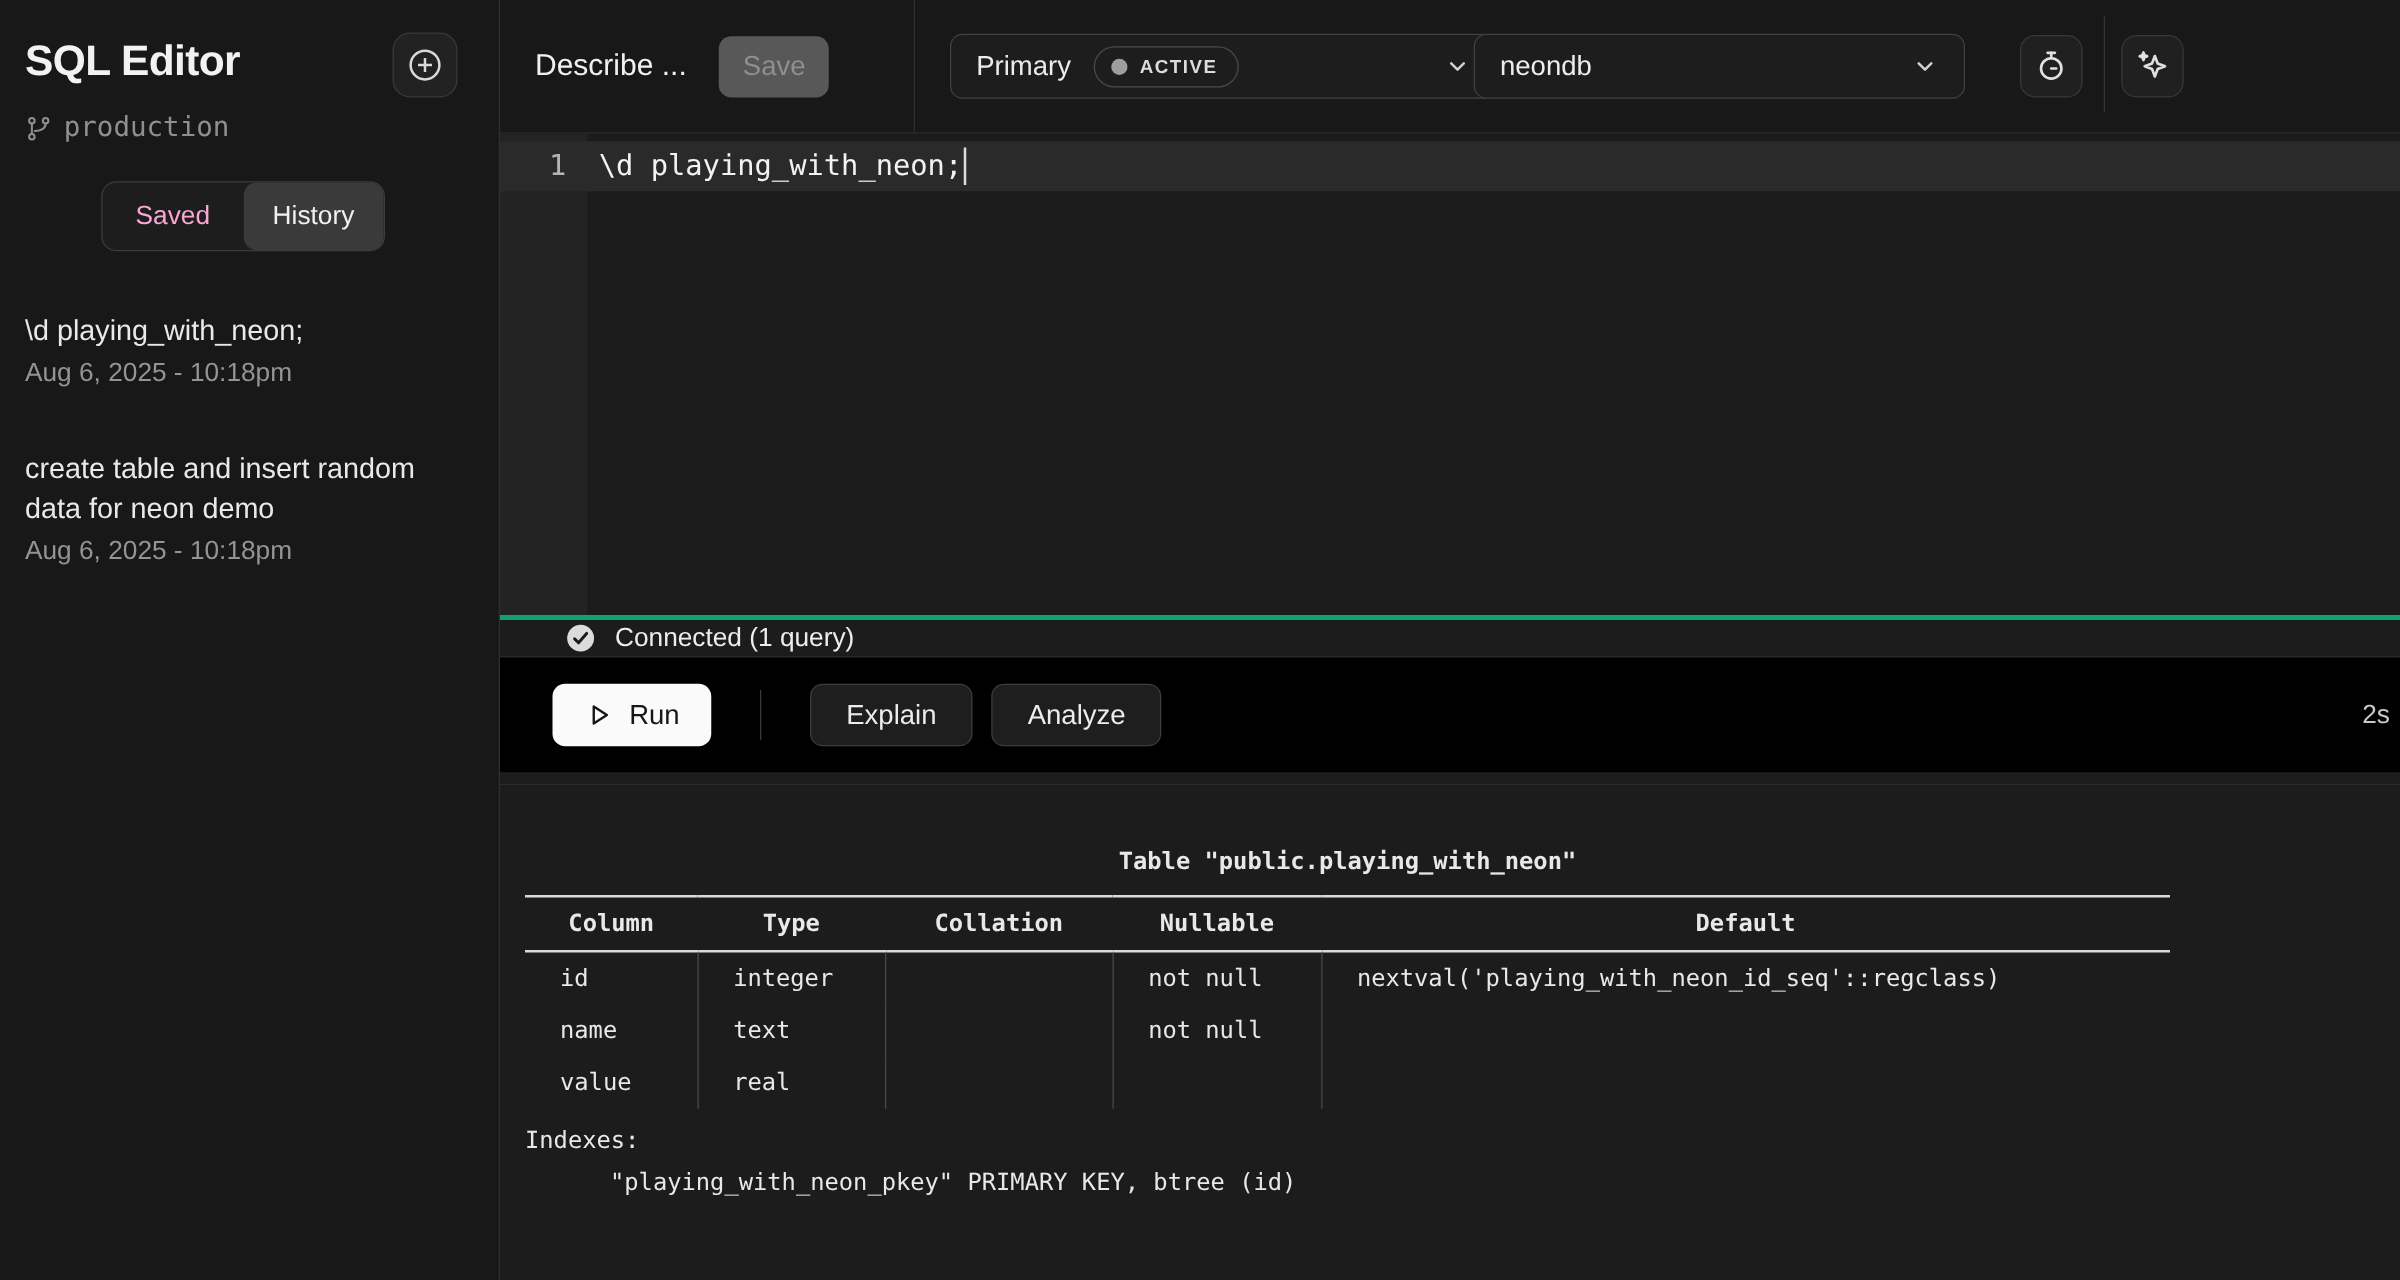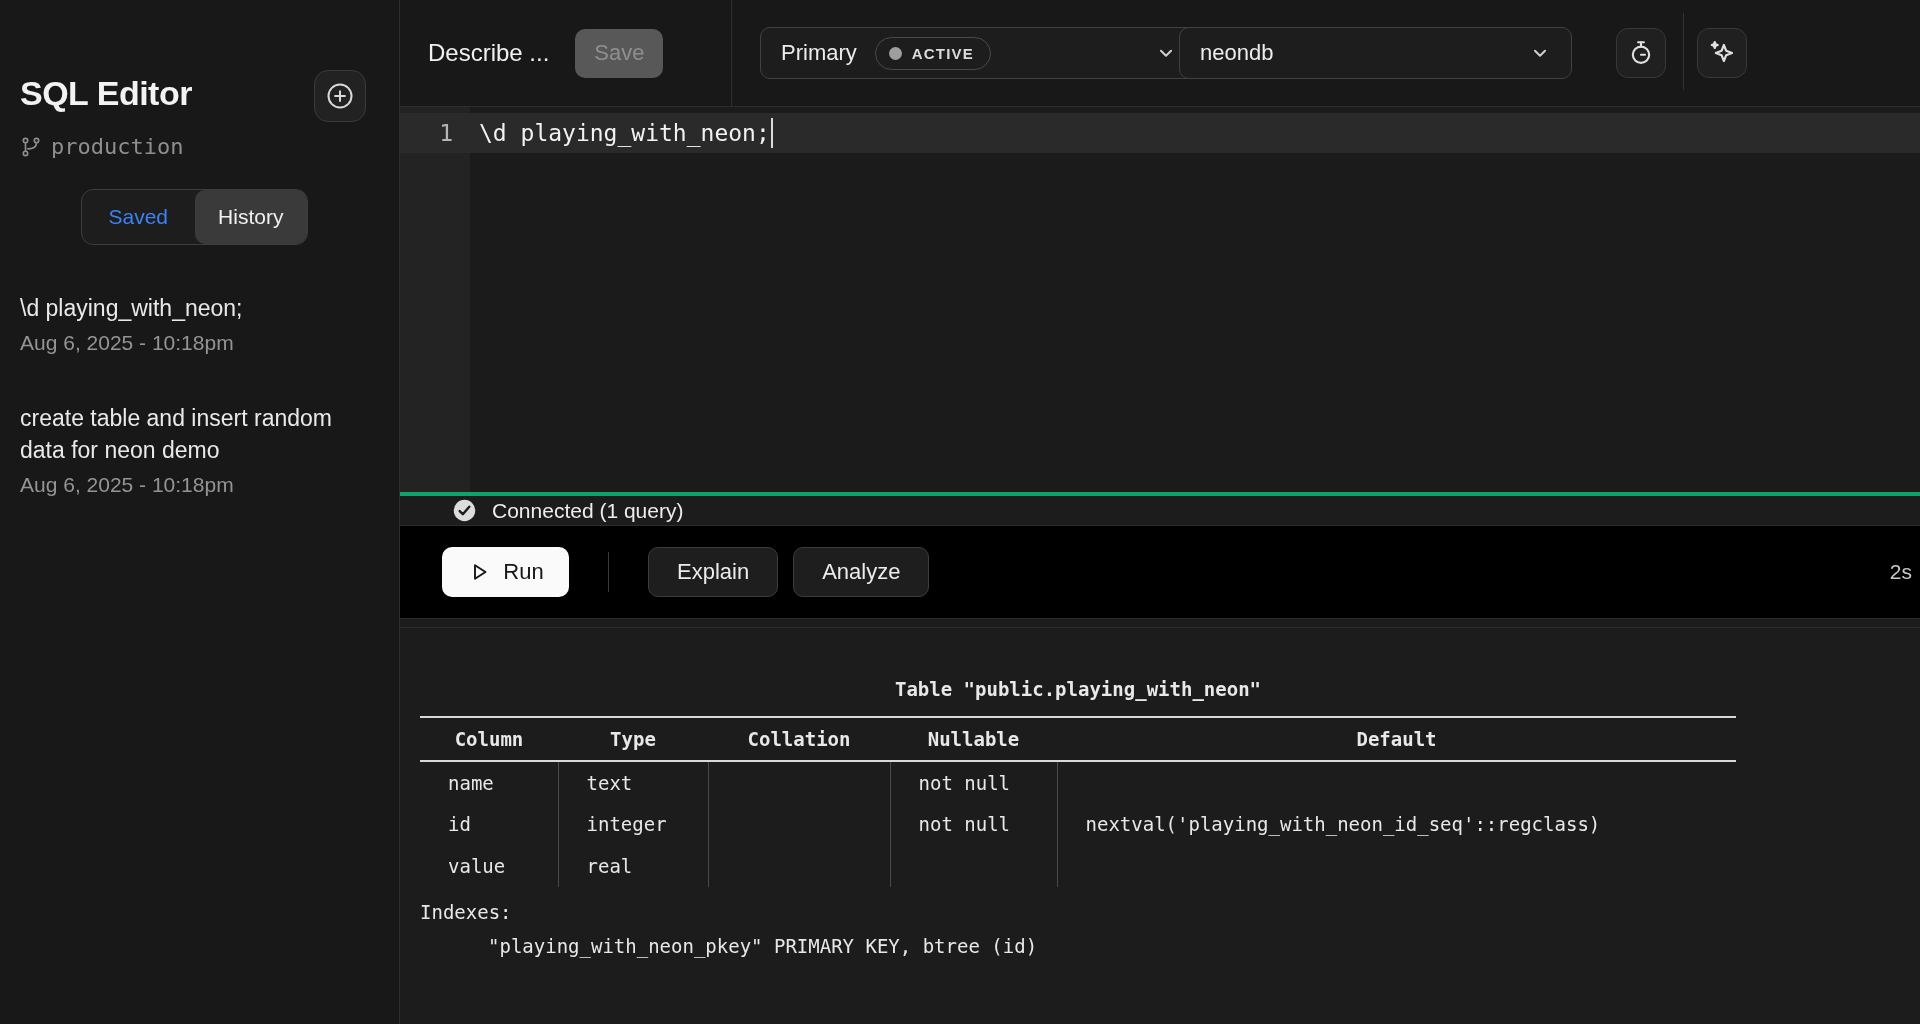--- a/index.html
+++ b/index.html
@@ -13,7 +13,7 @@
 
   
   .sidebar { width: 400px; min-width: 400px; border-right: 1px solid #2e2e2e; background: #181818; }
-  .sidebar-header { display: flex; align-items: flex-start; justify-content: space-between; padding: 26px 33px 0 20px; margin-top: 44px; }
+  .sidebar-header { display: flex; align-items: flex-start; justify-content: space-between; padding: 26px 33px 0 20px; }
   .sql-title { font-size: 34px; font-weight: 700; letter-spacing: -0.5px; color: #f2f2f2; margin-top: 4px; }
   .plus-btn { width: 52px; height: 52px; border: 1px solid #3a3a3a; border-radius: 14px; background: #222222; display: flex; align-items: center; justify-content: center; cursor: pointer; }
   .branch-row { display: flex; align-items: center; gap: 9px; padding: 12px 0 0 20px; color: #8f8f8f; font-family: "DejaVu Sans Mono", monospace; font-size: 22px; }

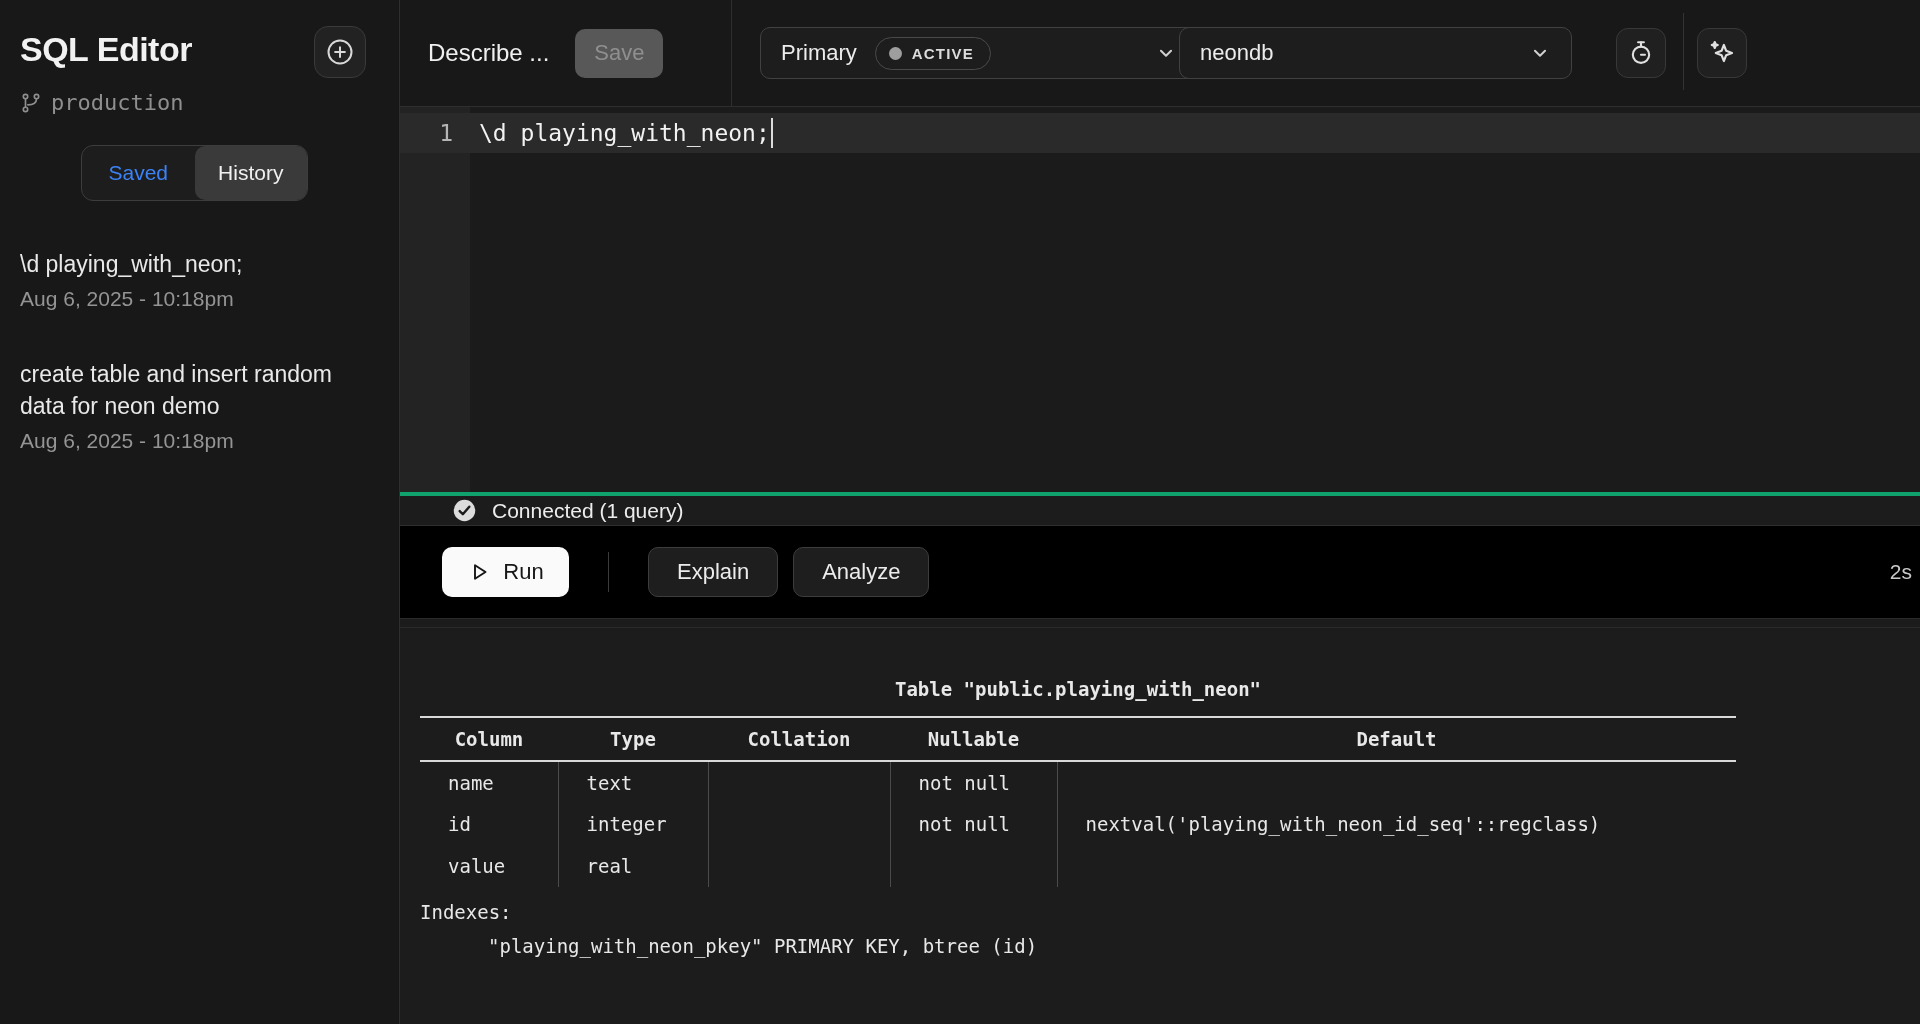--- a/index.html
+++ b/index.html
@@ -18,7 +18,7 @@
   .plus-btn { width: 52px; height: 52px; border: 1px solid #3a3a3a; border-radius: 14px; background: #222222; display: flex; align-items: center; justify-content: center; cursor: pointer; }
   .branch-row { display: flex; align-items: center; gap: 9px; padding: 12px 0 0 20px; color: #8f8f8f; font-family: "DejaVu Sans Mono", monospace; font-size: 22px; }
   .tabs { display: flex; margin: 30px 0 0 81px; width: 227px; height: 56px; border: 1px solid #3d3d3d; border-radius: 12px; background: #1d1d1d; overflow: hidden; }
-  .tab { flex: 1; display: flex; align-items: center; justify-content: center; font-size: 21px; color: #3b82f6; cursor: pointer; }
+  .tab { flex: 1; display: flex; align-items: center; justify-content: center; font-size: 21px; color: #f9a8d4; cursor: pointer; }
   .tab.active { background: #3a3a3a; border-radius: 10px; color: #f0f0f0; }
   .history { padding: 0 20px; }
   .history-item { margin-top: 47px; cursor: pointer; }

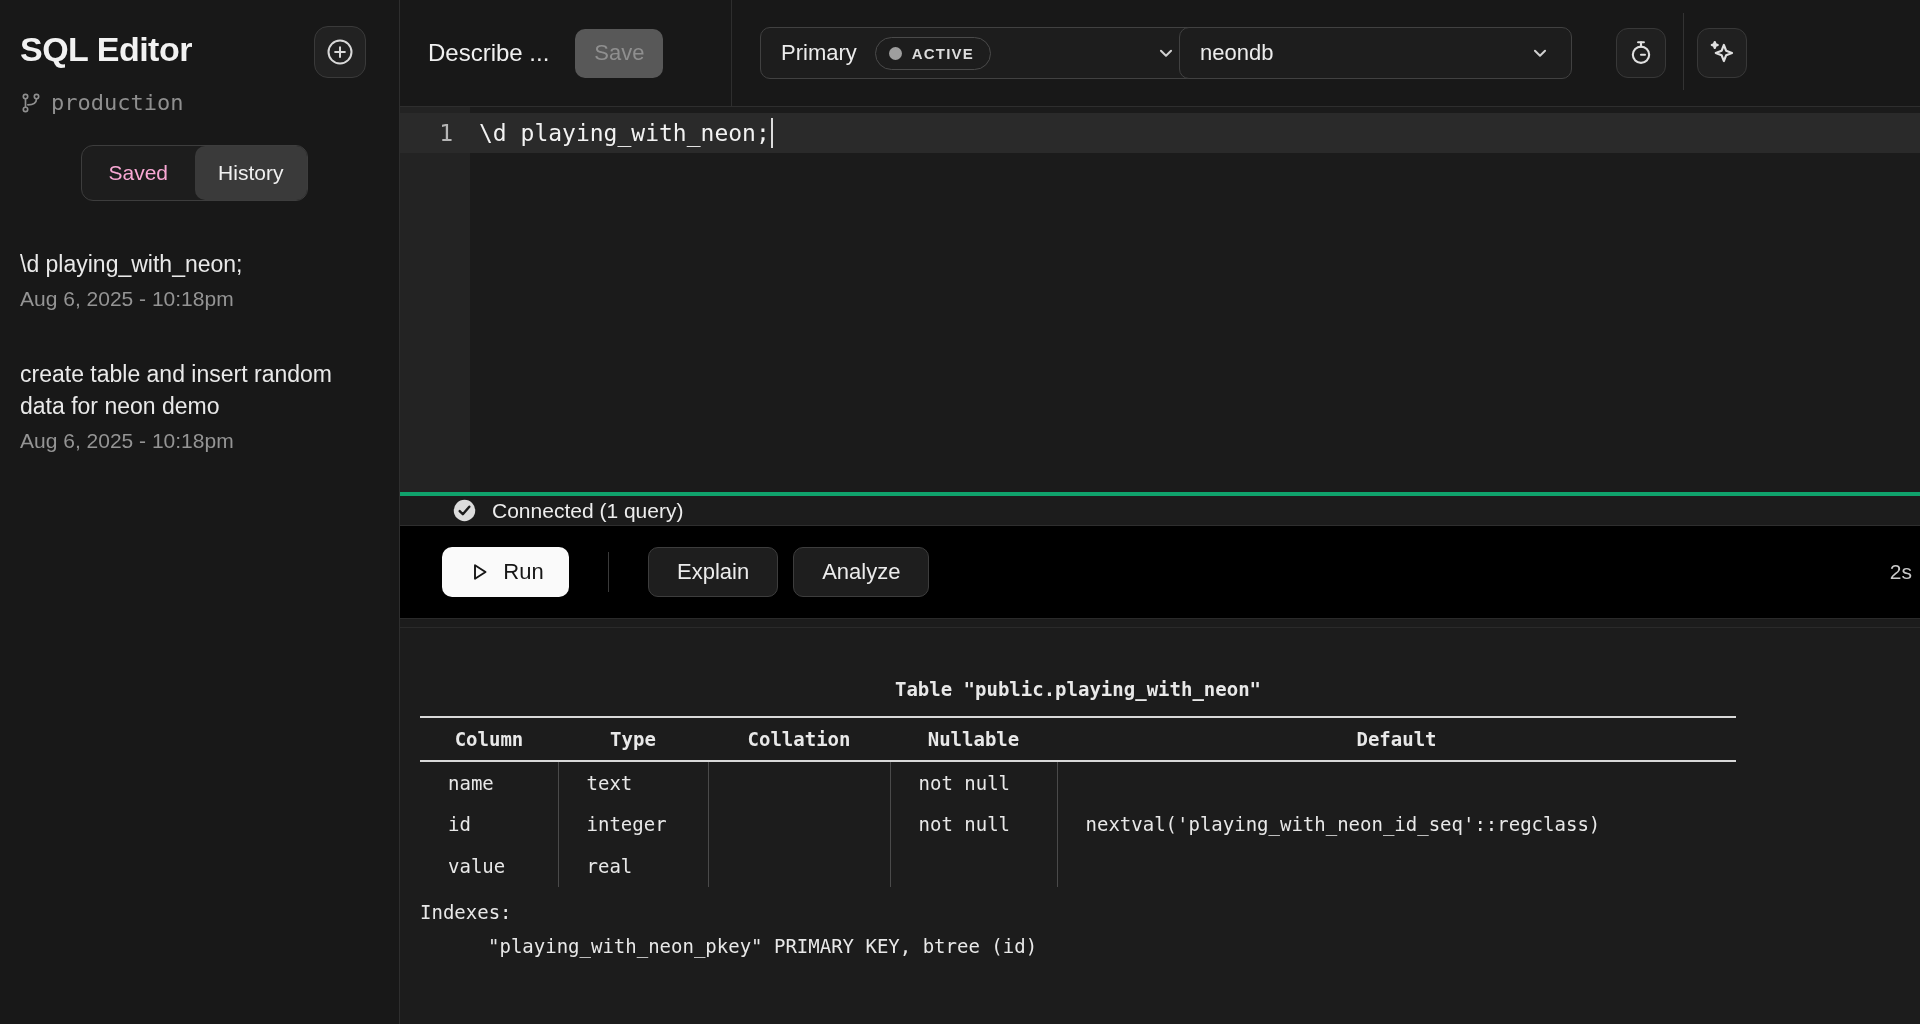--- a/index.html
+++ b/index.html
@@ -240,18 +240,18 @@
           </thead>
           <tbody>
             <tr>
+              <td>id</td>
+              <td>integer</td>
+              <td></td>
+              <td>not null</td>
+              <td>nextval('playing_with_neon_id_seq'::regclass)</td>
+            </tr>
+            <tr>
               <td>name</td>
               <td>text</td>
               <td></td>
               <td>not null</td>
               <td></td>
-            </tr>
-            <tr>
-              <td>id</td>
-              <td>integer</td>
-              <td></td>
-              <td>not null</td>
-              <td>nextval('playing_with_neon_id_seq'::regclass)</td>
             </tr>
             <tr>
               <td>value</td>

